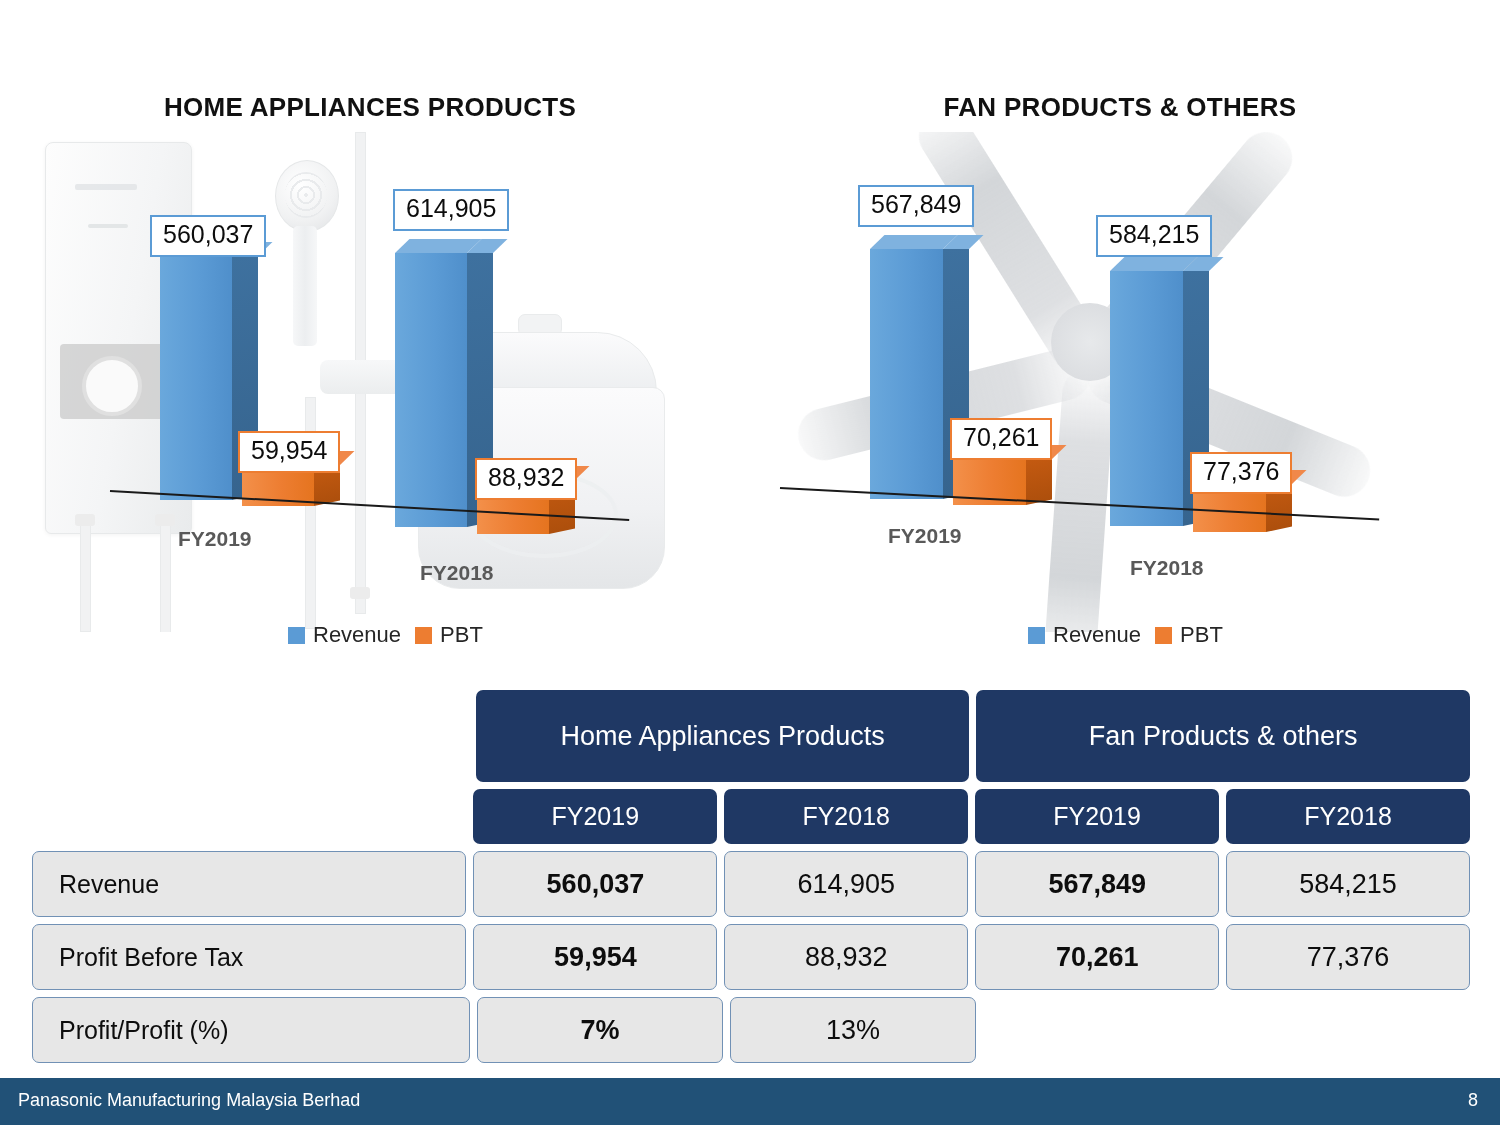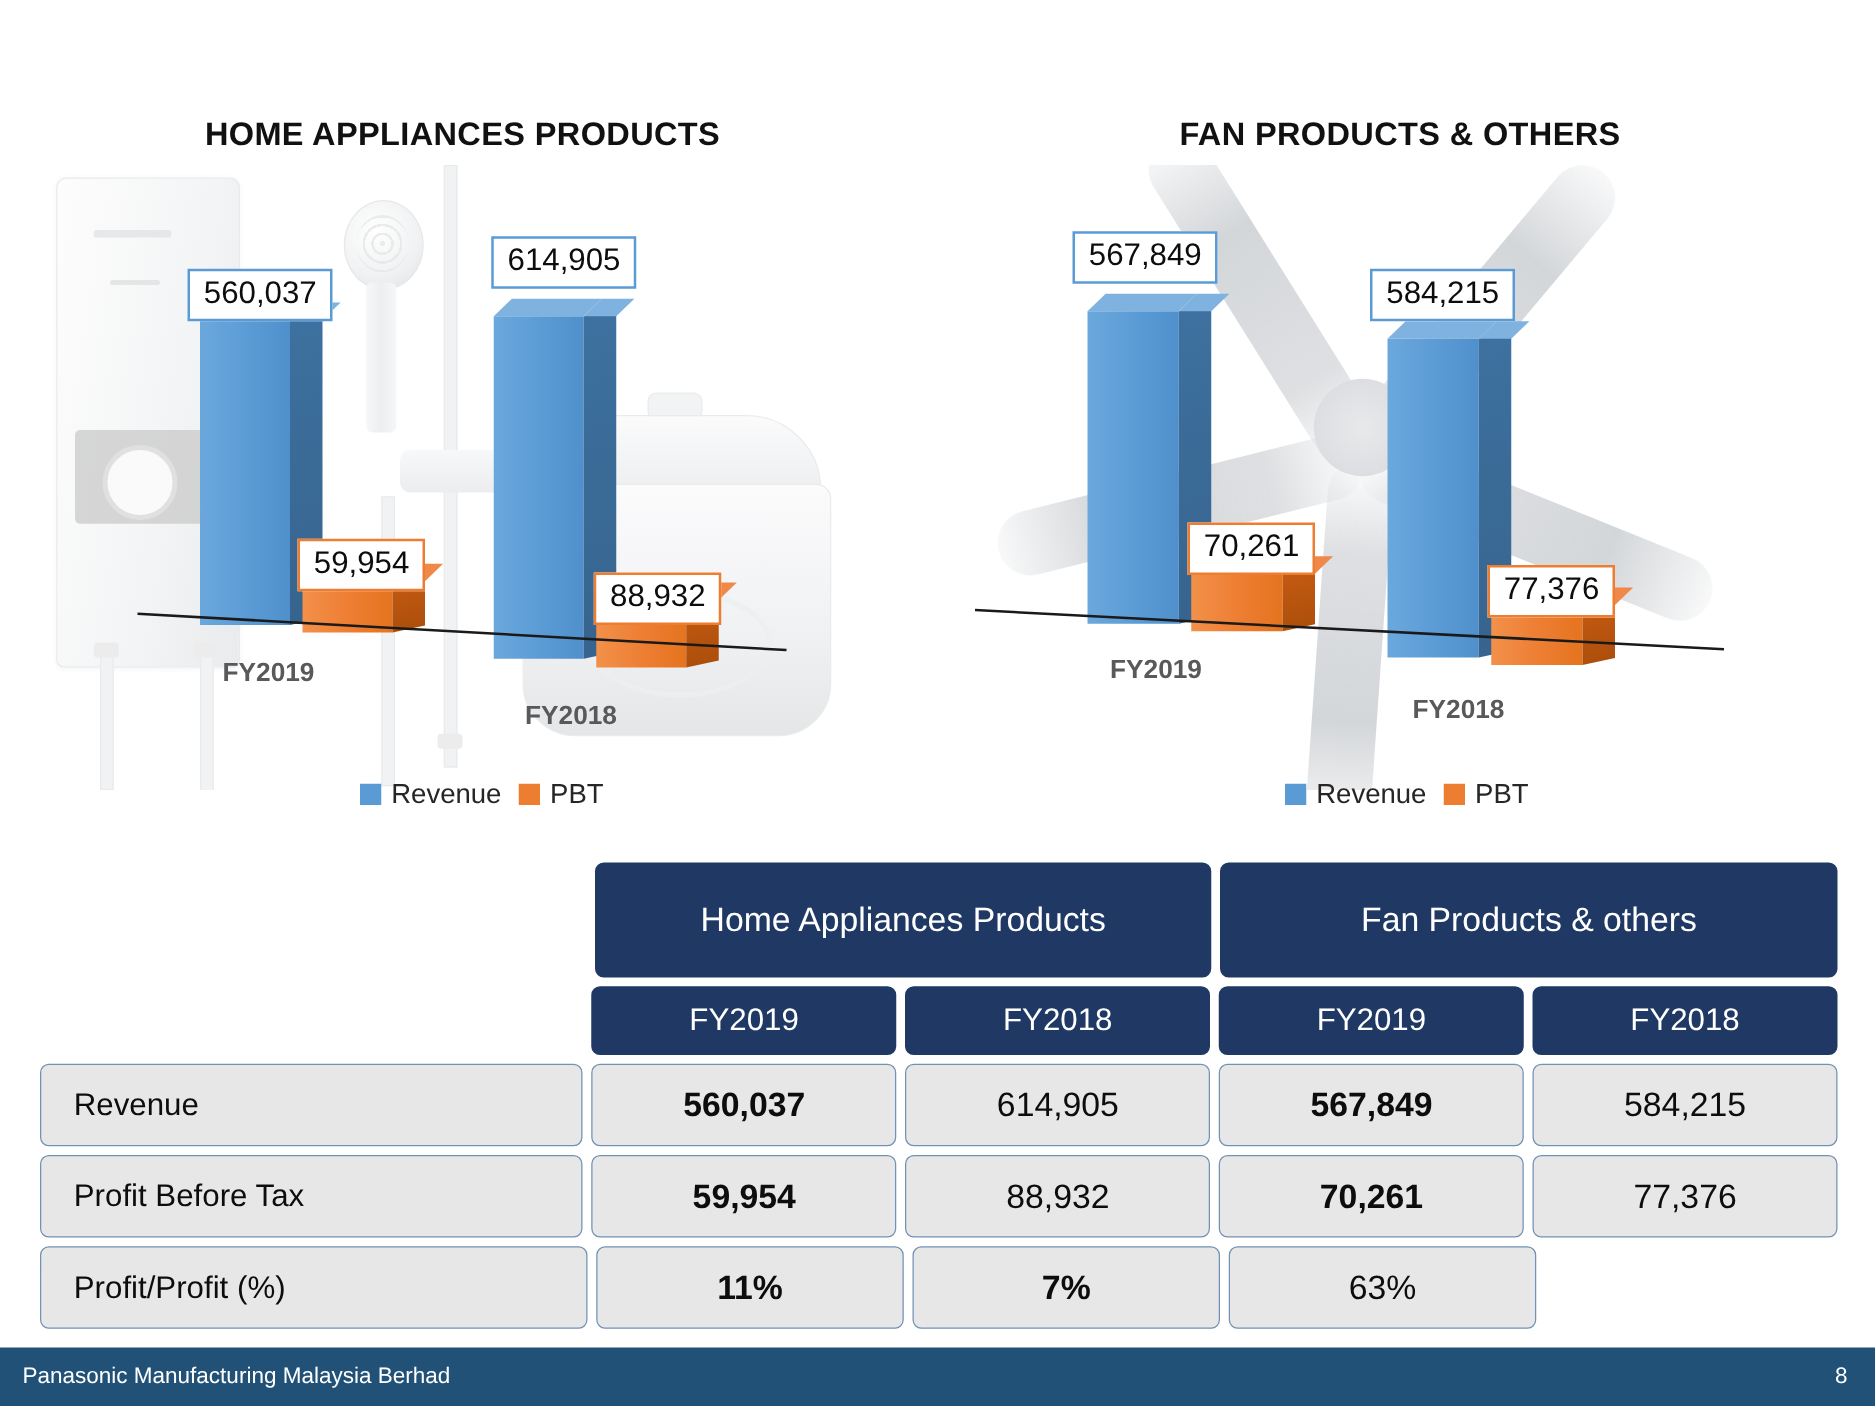--- a/index.html
+++ b/index.html
@@ -328,7 +328,6 @@
 
     <div class="trow">
       <div class="cell body-cell lbl-cell">Profit/Profit (%)</div>
-      <div class="cell body-cell val-cell emph">11%</div>
       <div class="cell body-cell val-cell emph">7%</div>
       <div class="cell body-cell val-cell">63%</div>
     </div>

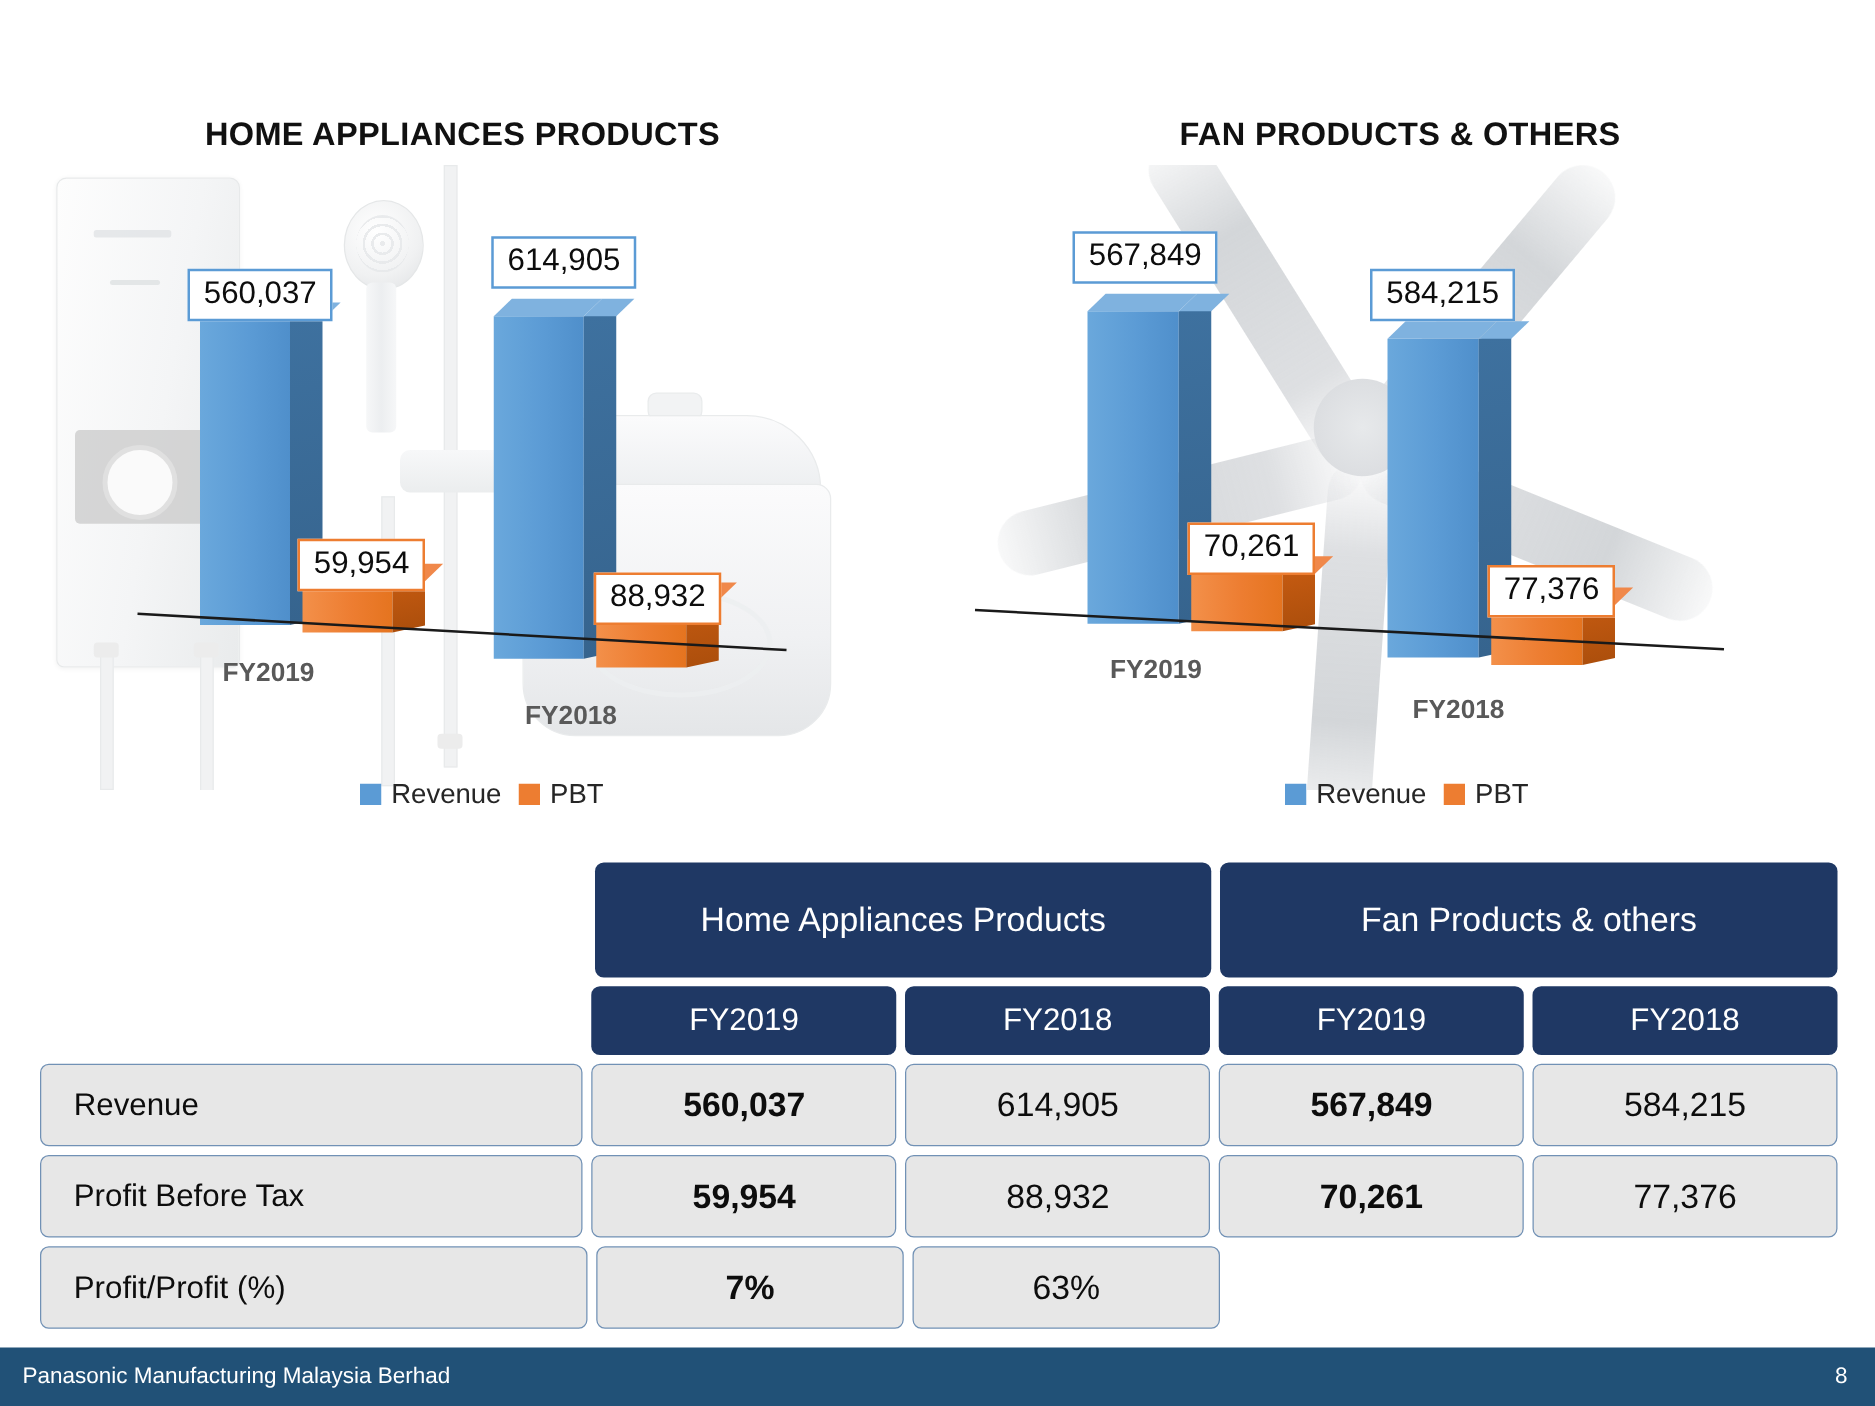--- a/index.html
+++ b/index.html
@@ -329,7 +329,7 @@
     <div class="trow">
       <div class="cell body-cell lbl-cell">Profit/Profit (%)</div>
       <div class="cell body-cell val-cell emph">7%</div>
-      <div class="cell body-cell val-cell">63%</div>
+      <div class="cell body-cell val-cell">13%</div>
     </div>
   </div>
 

